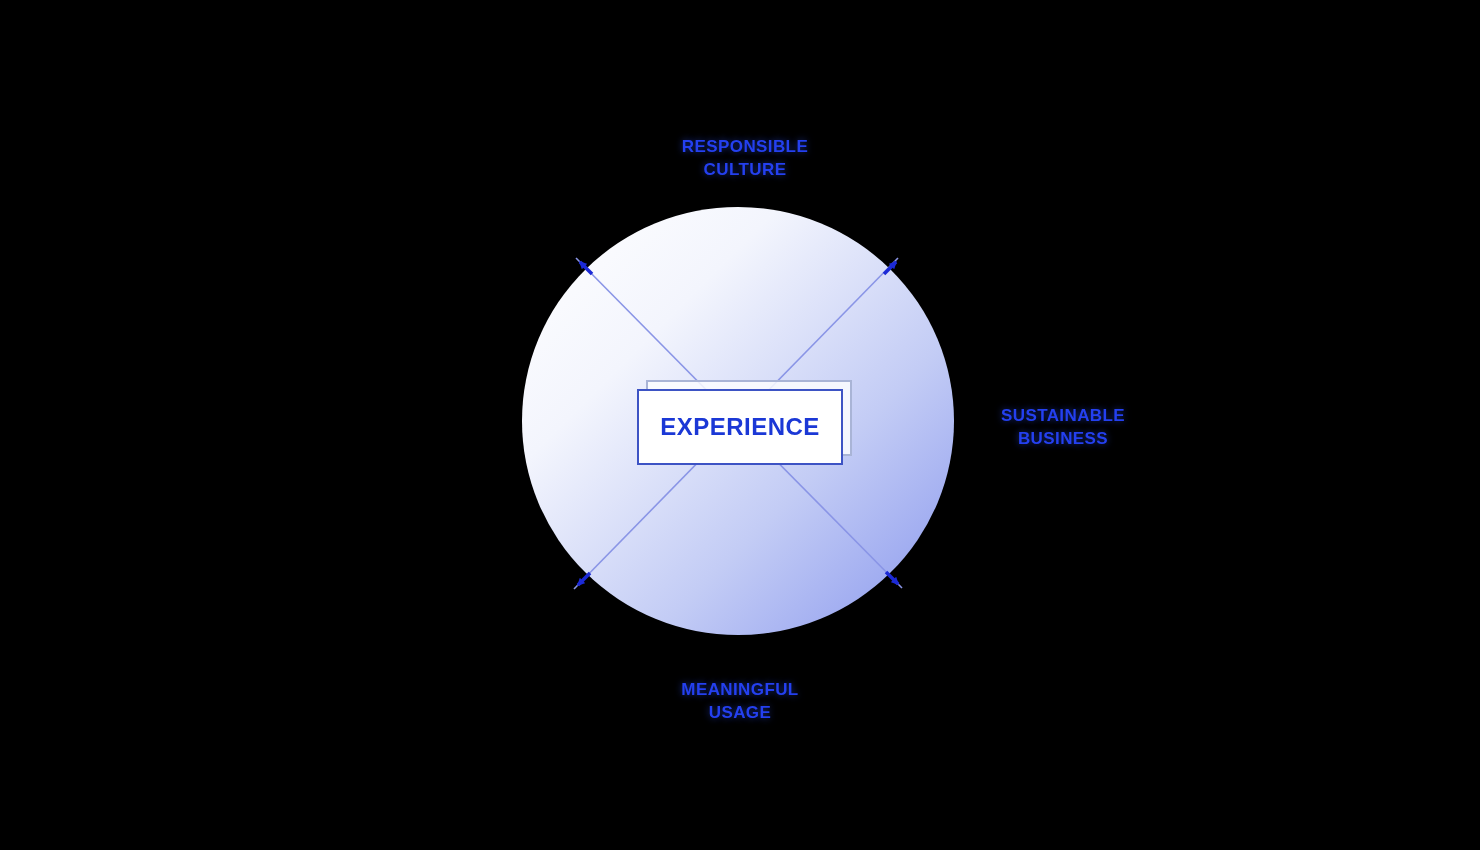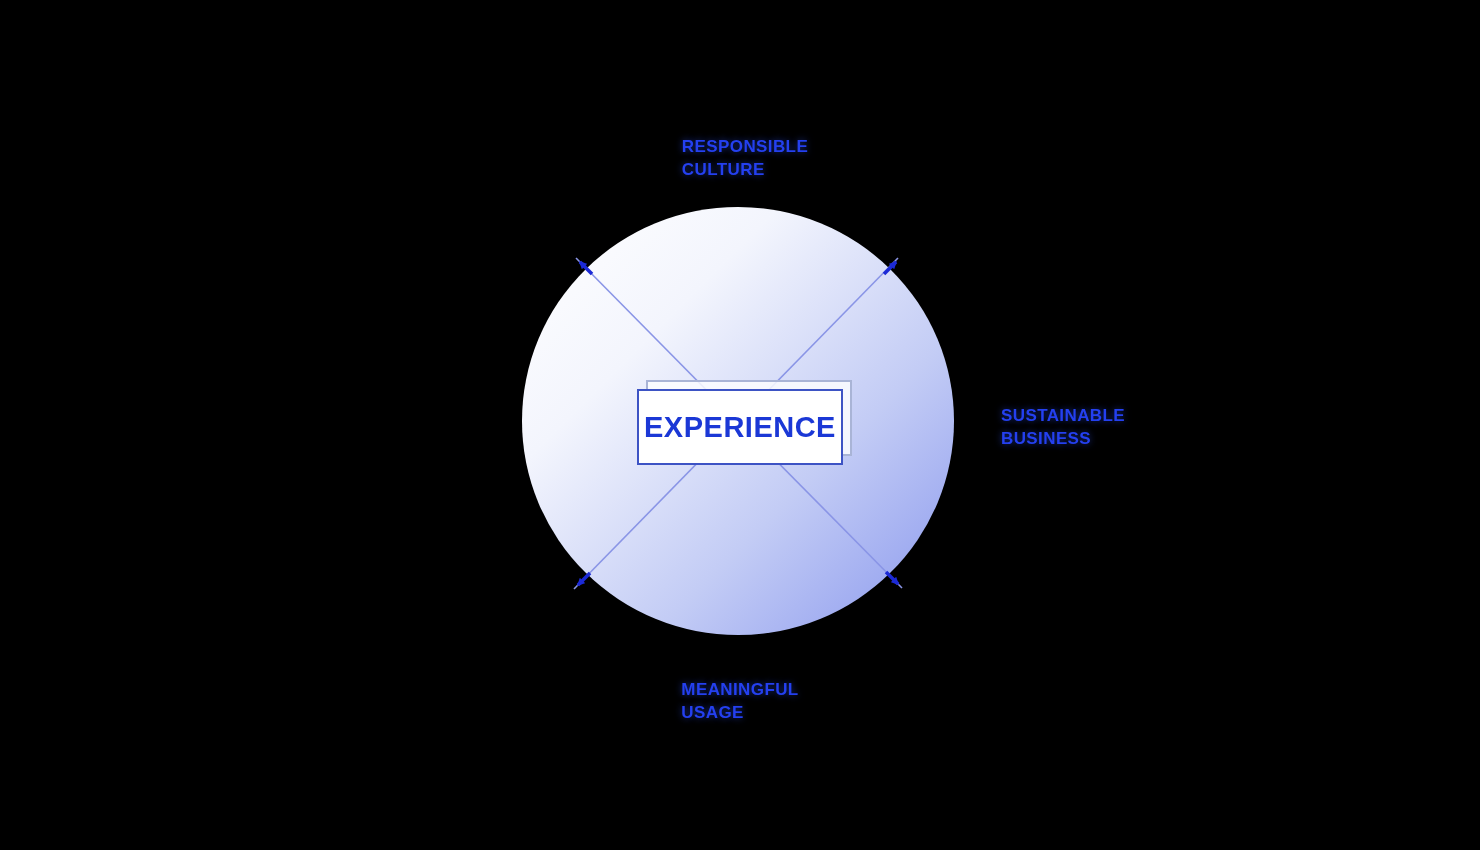--- a/index.html
+++ b/index.html
@@ -67,6 +67,7 @@
   .node-label {
     position: absolute;
     transform: translateX(-50%);
+    text-align: center;
     color: #2440f0;
     font-size: 17px;
     font-weight: 700;

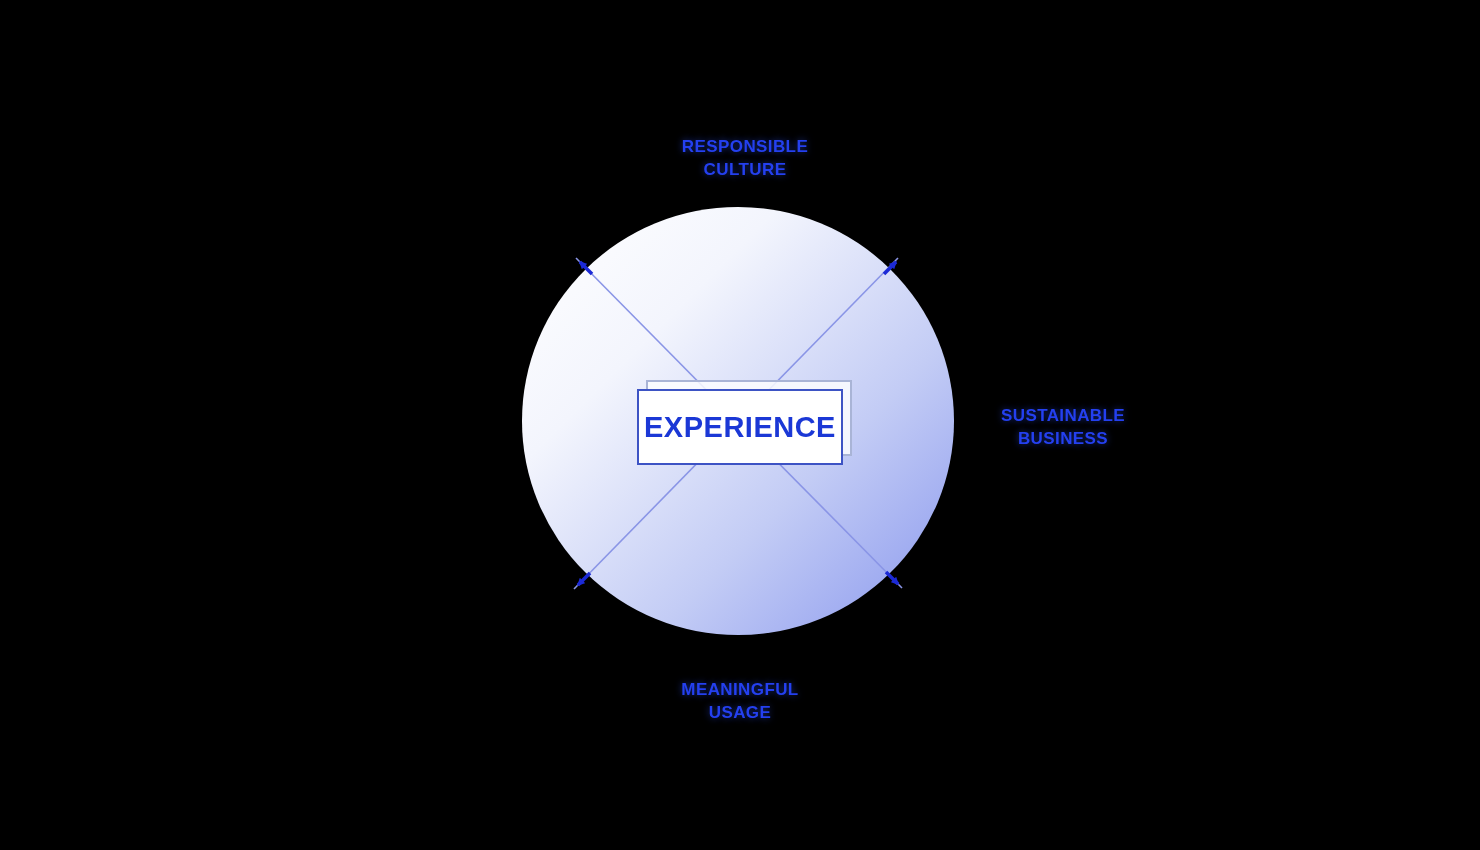--- a/index.html
+++ b/index.html
@@ -60,7 +60,7 @@
   }
   .card-front .center-label {
     color: #1b38d6;
-    font-size: 29px;
+    font-size: 24px;
     font-weight: 700;
     letter-spacing: 0.5px;
   }

